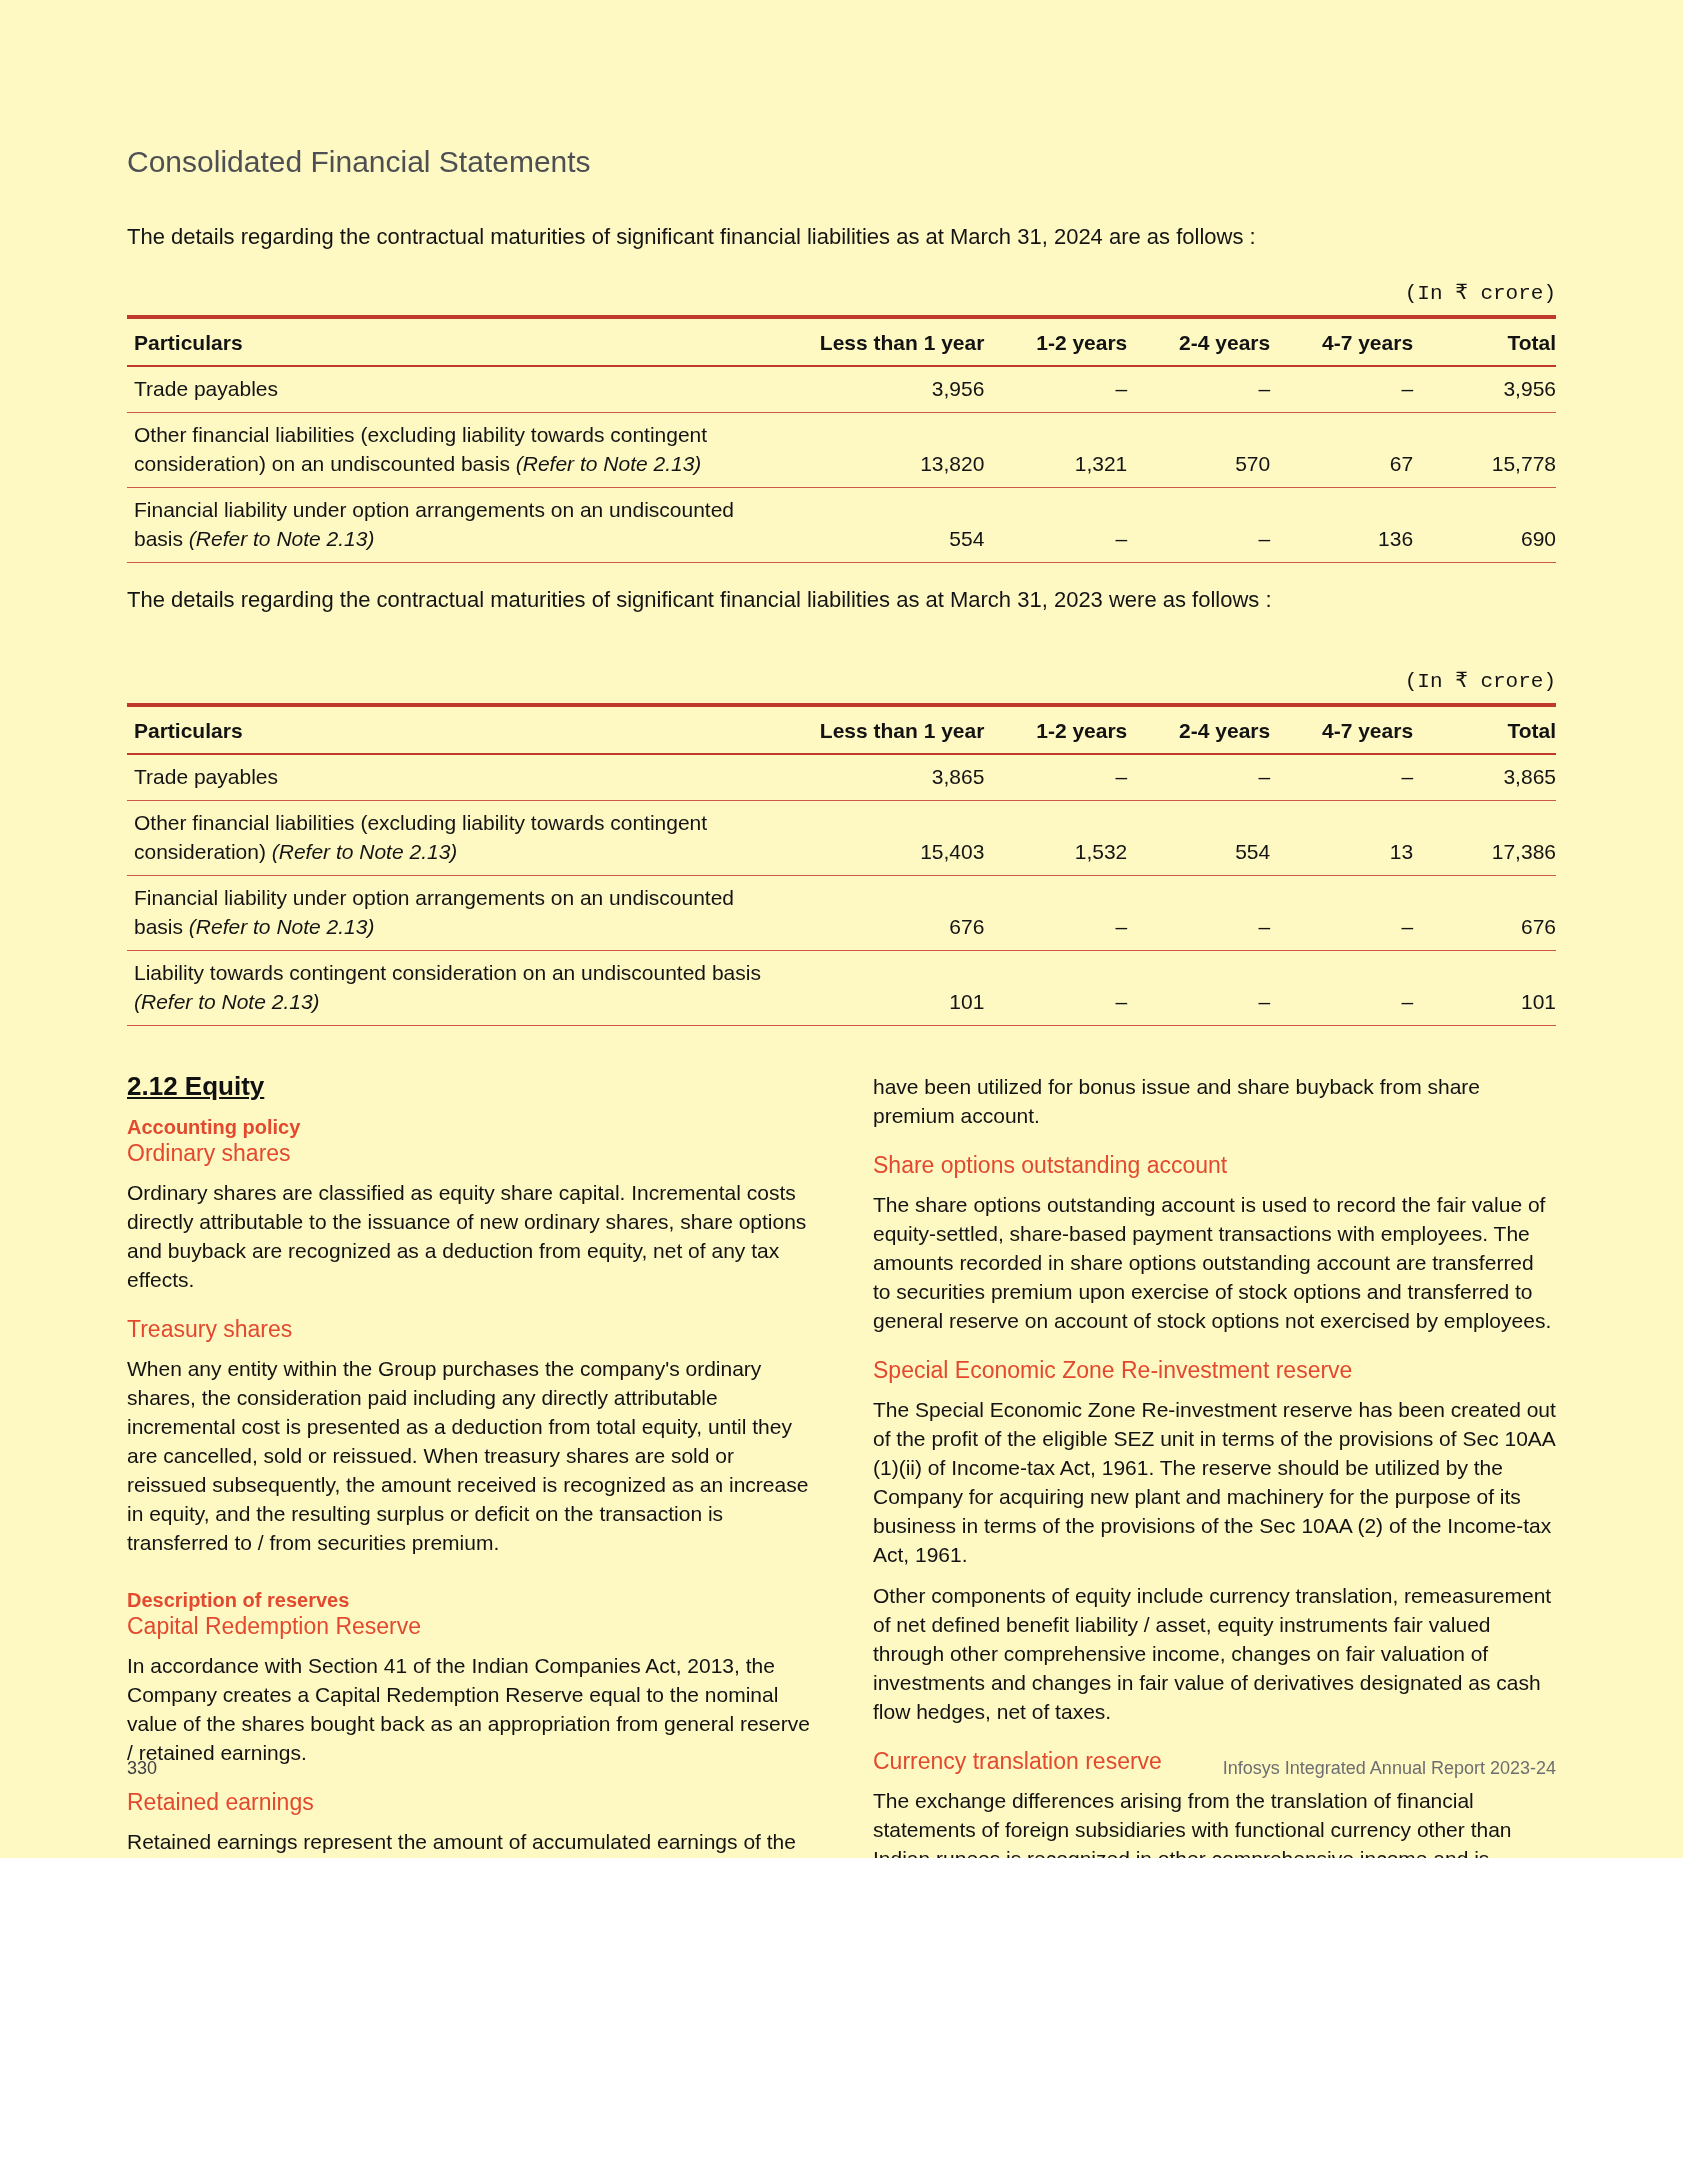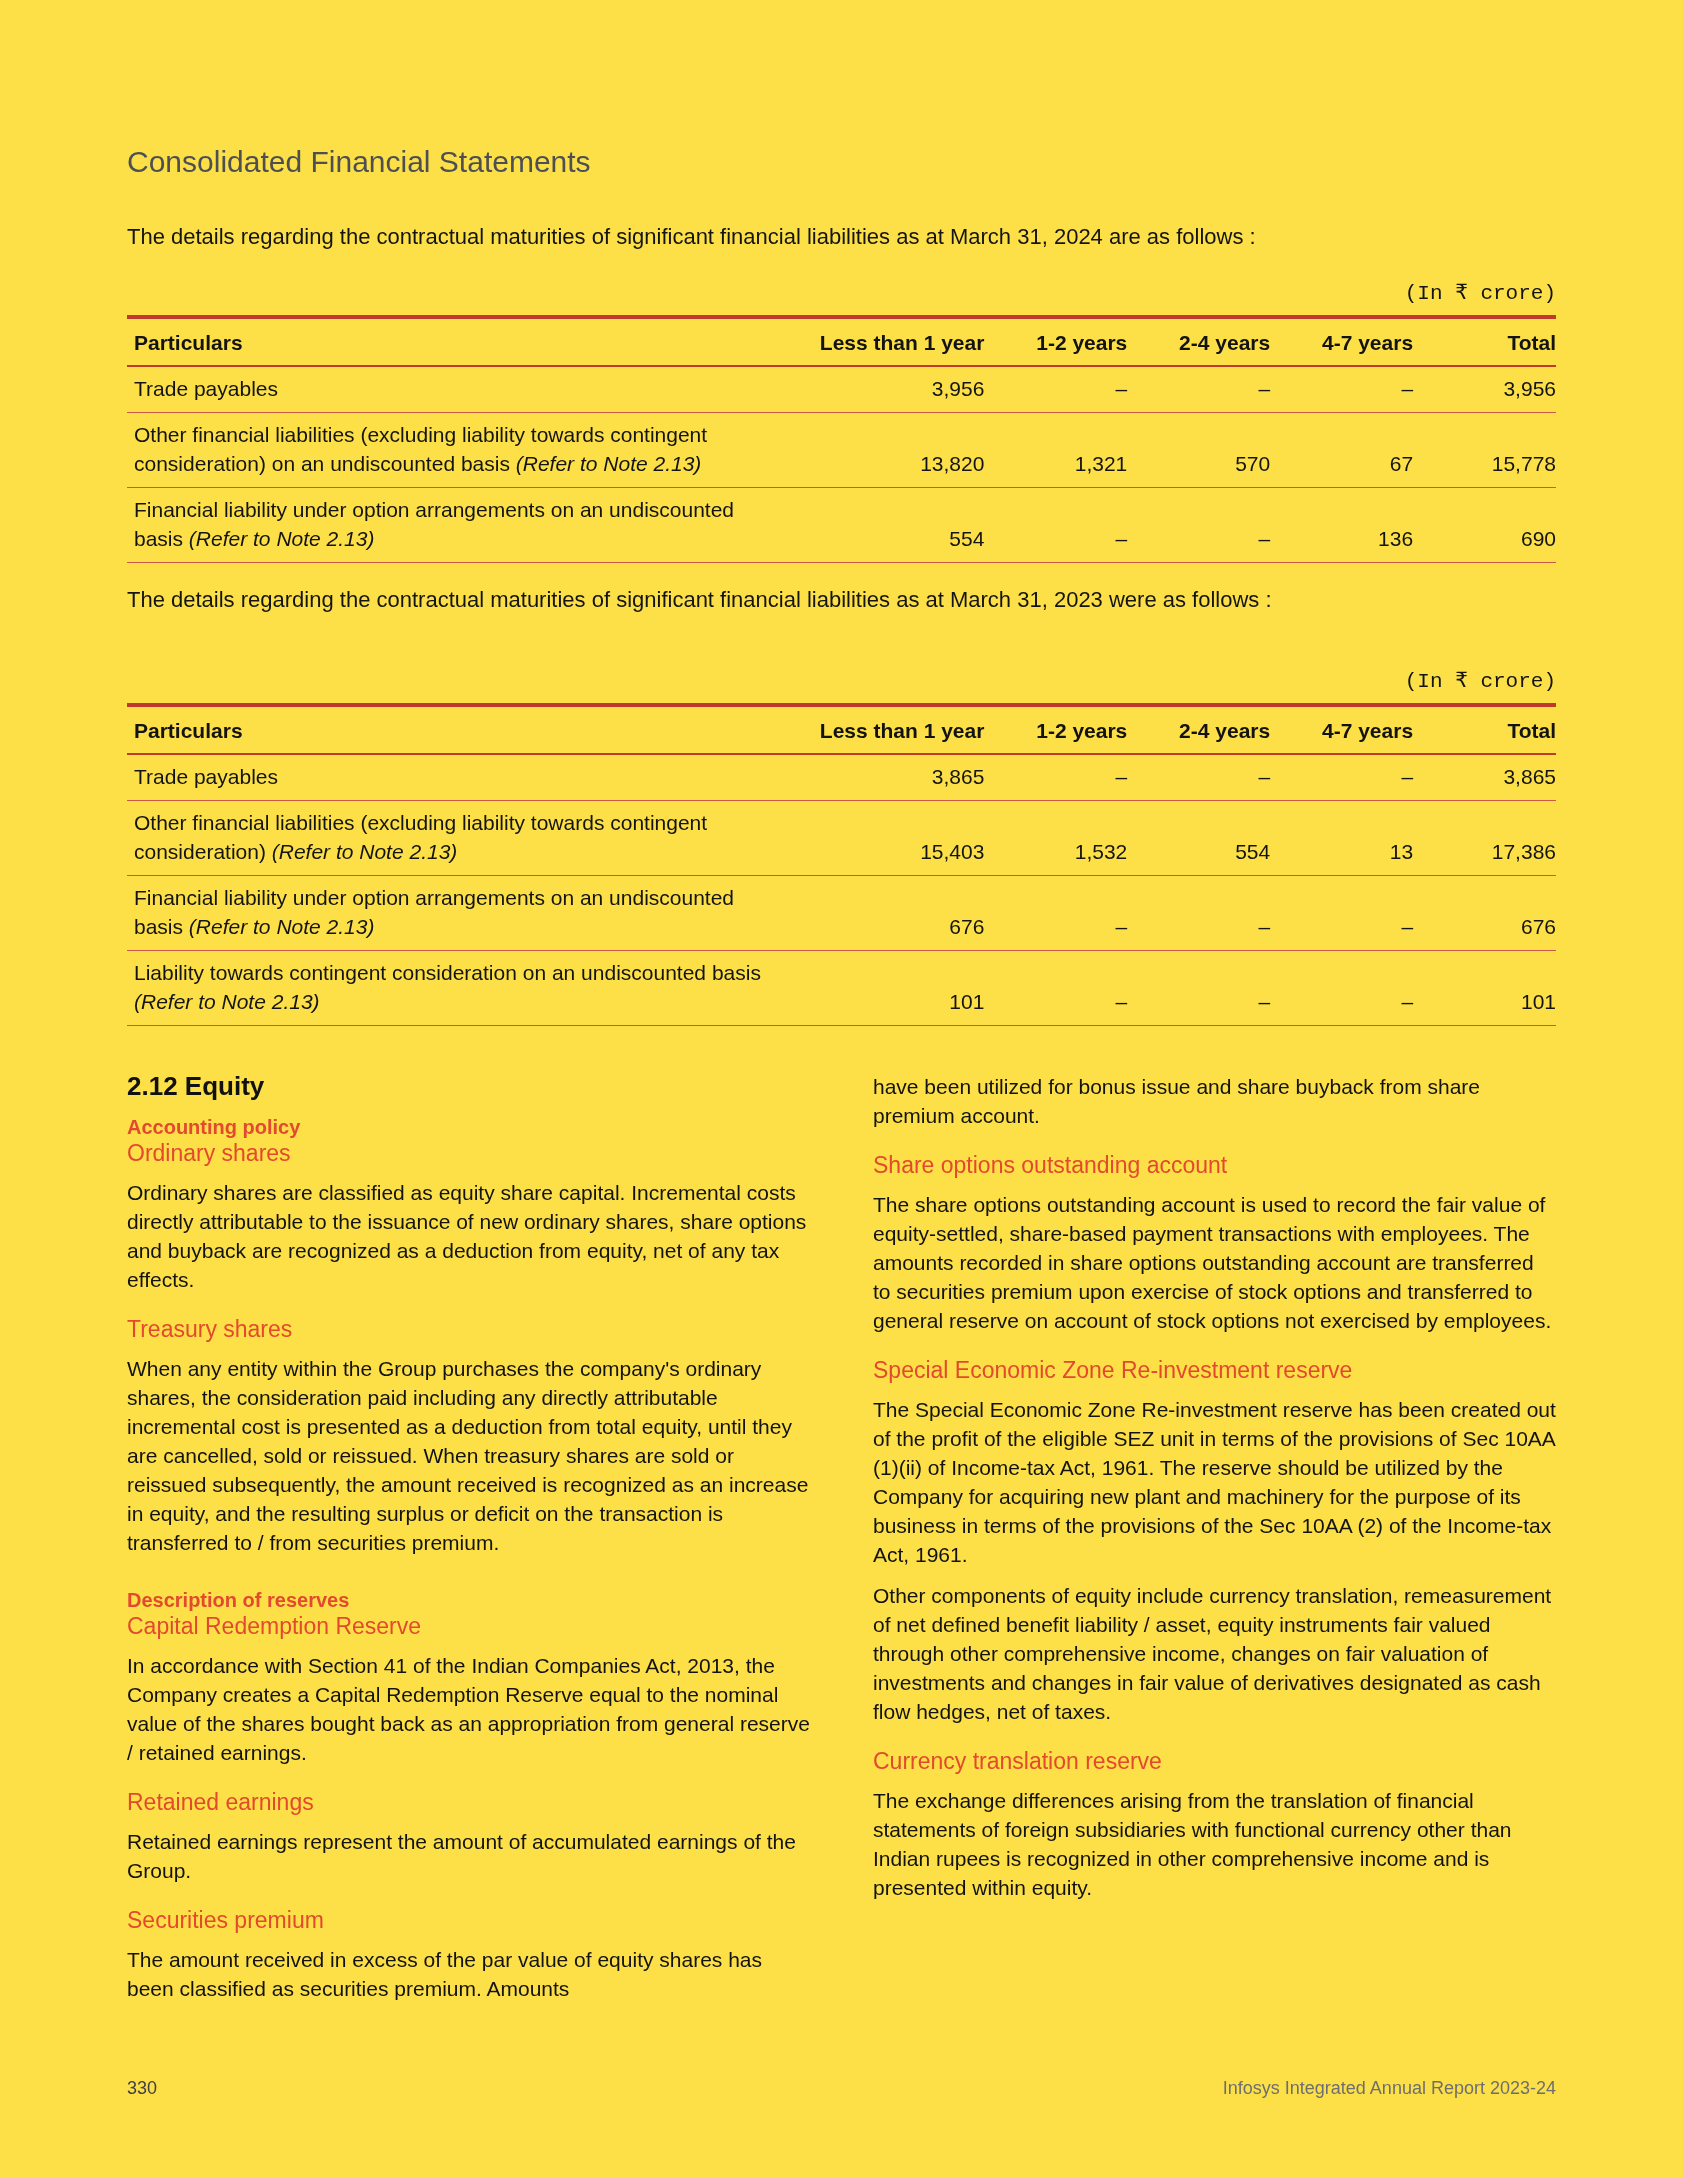--- a/index.html
+++ b/index.html
@@ -8,8 +8,8 @@
   .page {
     position: relative;
     width: 1683px;
-    height: 2178px;
-    background: #fde047;
+    height: 1858px;
+    background: #fef9c3;
     padding: 145px 127px 0 127px;
     overflow: hidden;
   }

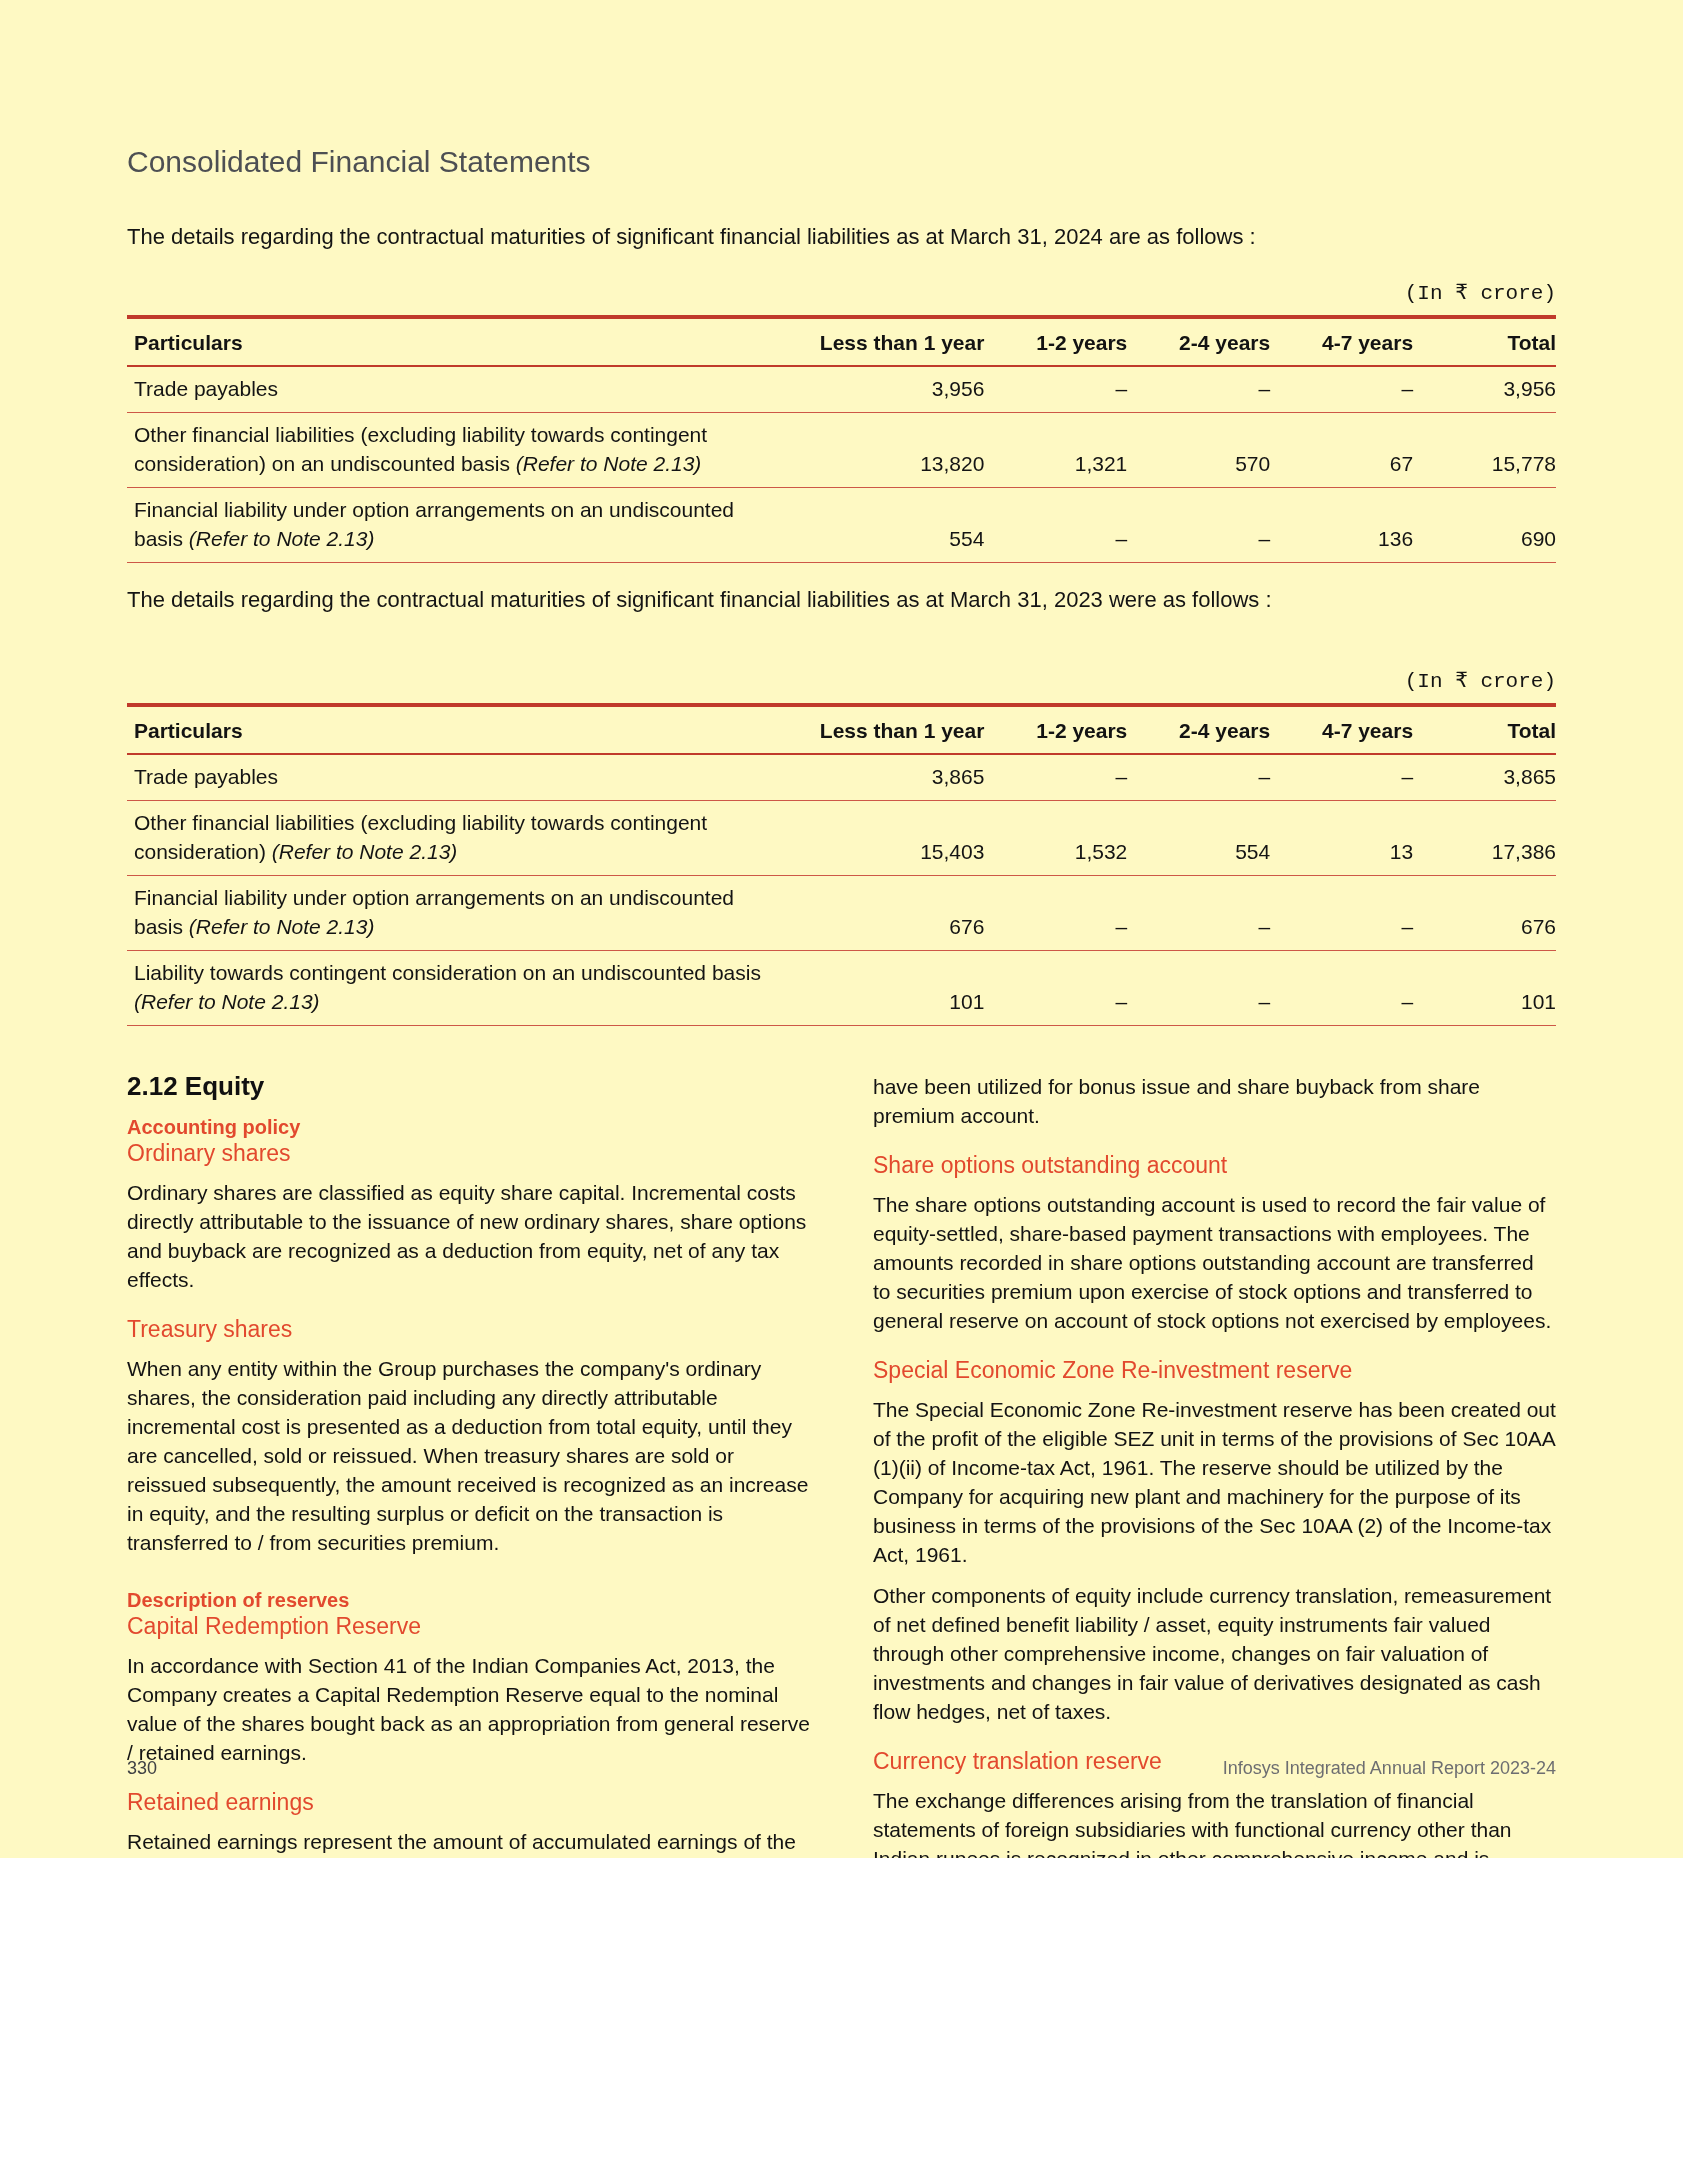--- a/index.html
+++ b/index.html
@@ -78,6 +78,7 @@
     font-weight: 700;
     color: #111111;
     margin: 0 0 14px 0;
+    text-decoration: underline;
   }
   .h-bold {
     font-size: 20px;

